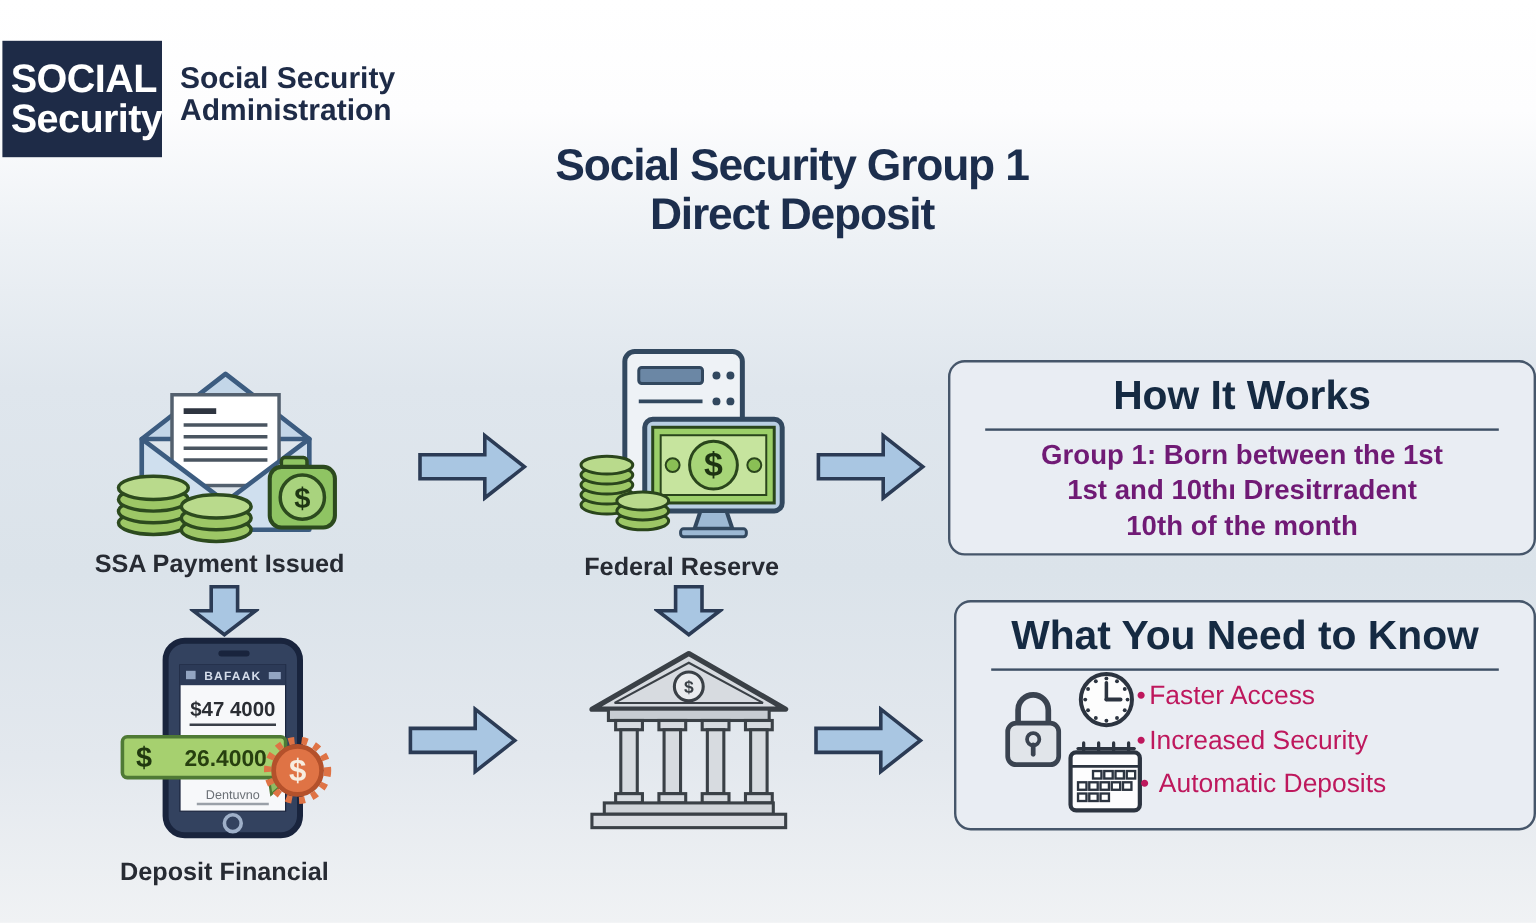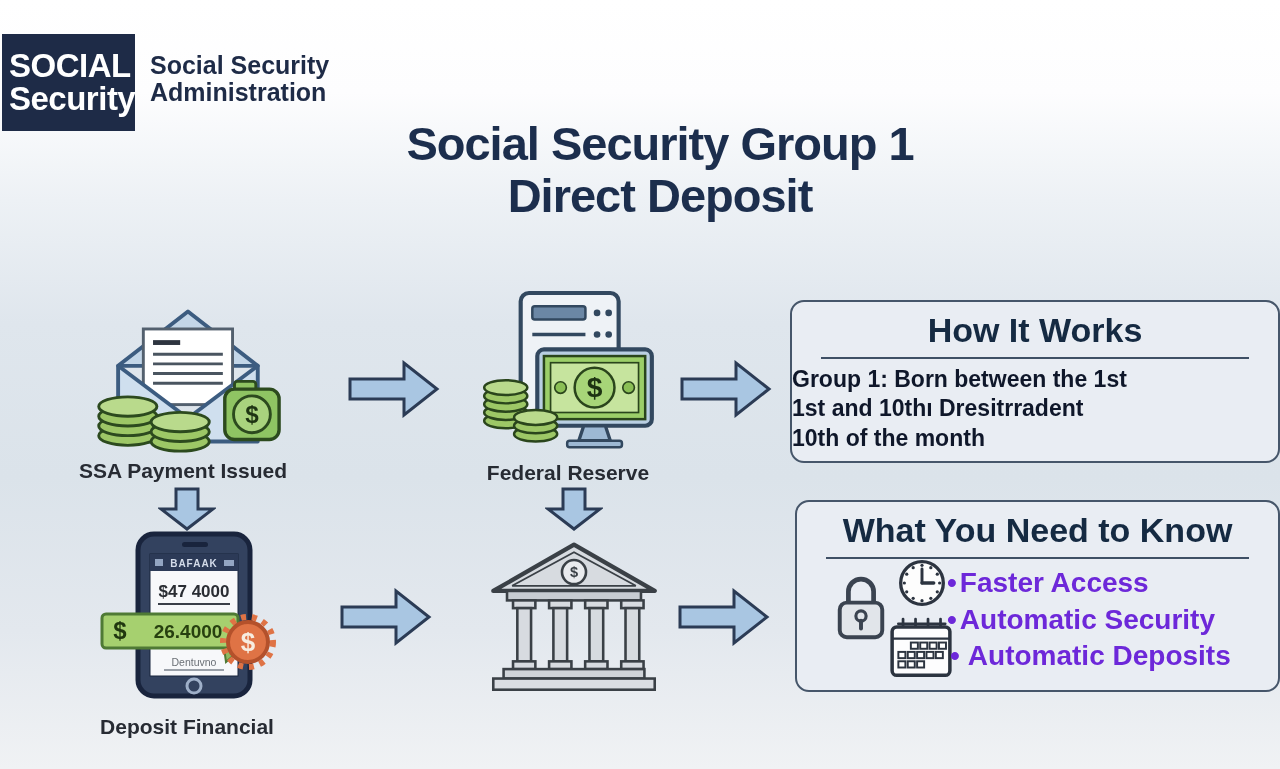--- a/index.html
+++ b/index.html
@@ -16,7 +16,7 @@
     padding-left:7px; box-sizing:border-box; letter-spacing:-0.5px;
   }
   .org { left:150px; top:52px; font-size:25px; font-weight:700; color:#1e2b47; line-height:1.06; }
-  .main-title { left:0; right:0; top:118px; text-align:center; font-size:47px; font-weight:700; color:#1c2e4d; line-height:1.1; letter-spacing:-1px;margin-left:40px; }
+  .main-title { left:0; right:0; top:118px; text-align:center; font-size:37px; font-weight:700; color:#1c2e4d; line-height:1.1; letter-spacing:-1px;margin-left:40px; }
   .icon-label { font-size:21px; font-weight:700; color:#272b33; text-align:center; line-height:1.25; }
   .panel { background:#e9edf3; border:2px solid #46566a; border-radius:14px; box-sizing:border-box; }
   .panel-title { text-align:center; font-size:34px; font-weight:700; color:#152a42; margin-top:9px; }

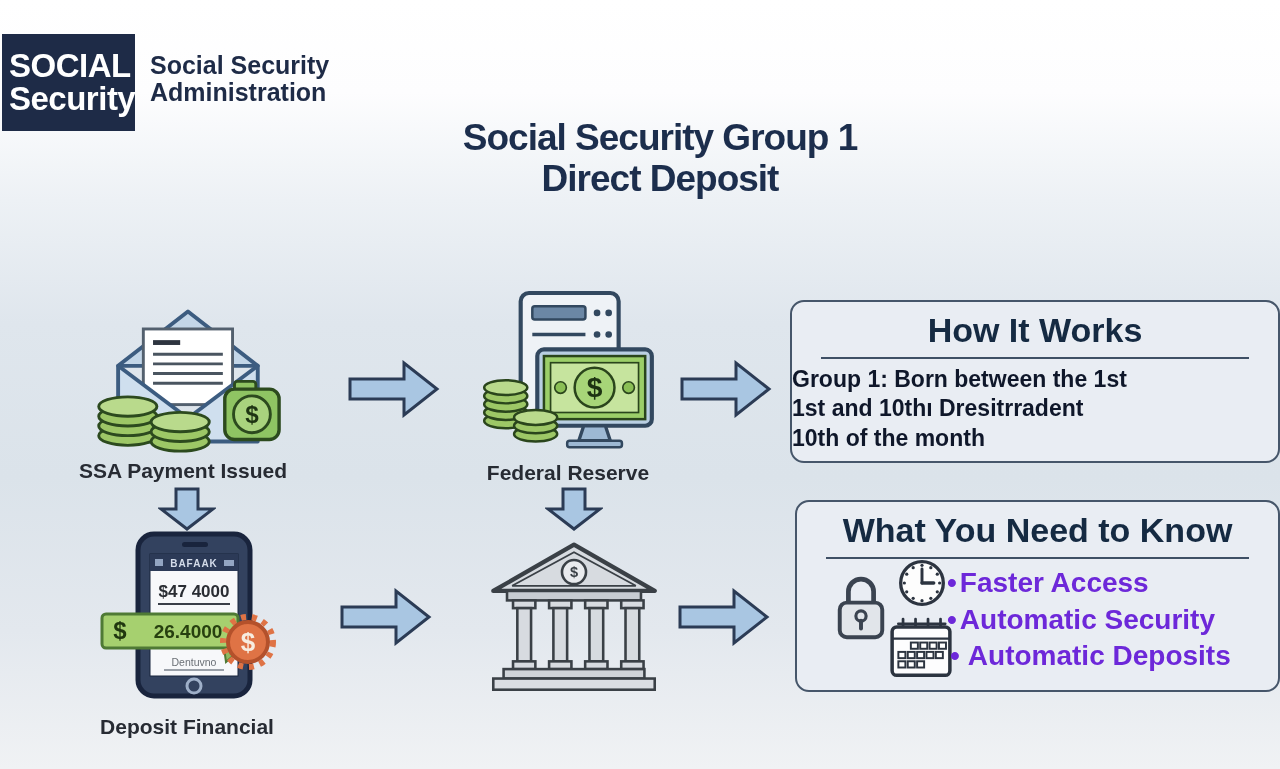--- a/index.html
+++ b/index.html
@@ -21,7 +21,7 @@
   .panel { background:#e9edf3; border:2px solid #46566a; border-radius:14px; box-sizing:border-box; }
   .panel-title { text-align:center; font-size:34px; font-weight:700; color:#152a42; margin-top:9px; }
   .panel-rule { border:none; border-top:2px solid #3f5065; width:88%; margin:7px auto 6px auto; }
-  .hiw-body { font-size:23px; font-weight:700; color:#0f172a; line-height:1.28; }
+  .hiw-body { text-align:center; font-size:23px; font-weight:700; color:#701a75; line-height:1.28; }
   .bullet-row { position:absolute; font-size:28px; font-weight:700; color:#6d28d9; white-space:nowrap; }
   .bullet-dot { margin-right:3px; }
   svg { display:block; }

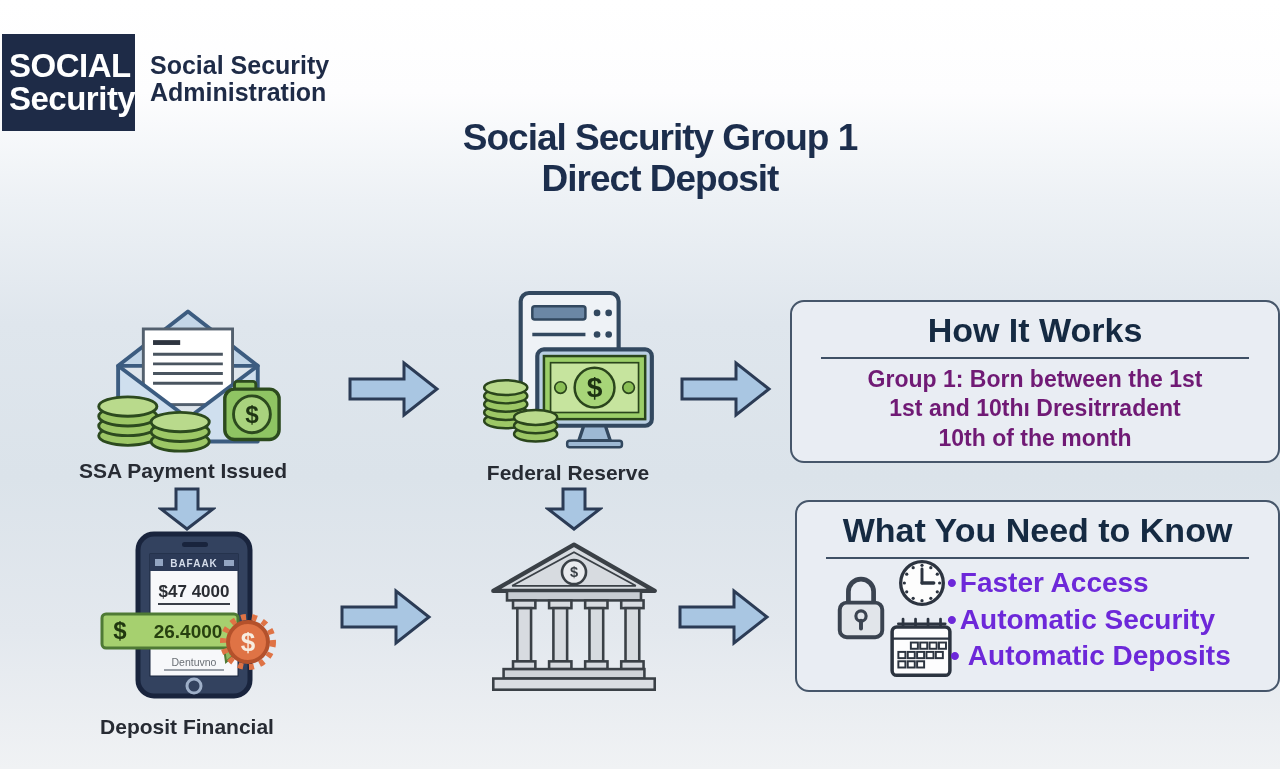--- a/index.html
+++ b/index.html
@@ -22,7 +22,7 @@
   .panel-title { text-align:center; font-size:34px; font-weight:700; color:#152a42; margin-top:9px; }
   .panel-rule { border:none; border-top:2px solid #3f5065; width:88%; margin:7px auto 6px auto; }
   .hiw-body { text-align:center; font-size:23px; font-weight:700; color:#701a75; line-height:1.28; }
-  .bullet-row { position:absolute; font-size:28px; font-weight:700; color:#6d28d9; white-space:nowrap; }
+  .bullet-row { position:absolute; font-size:22px; font-weight:400; color:#be185d; white-space:nowrap; }
   .bullet-dot { margin-right:3px; }
   svg { display:block; }
 </style>

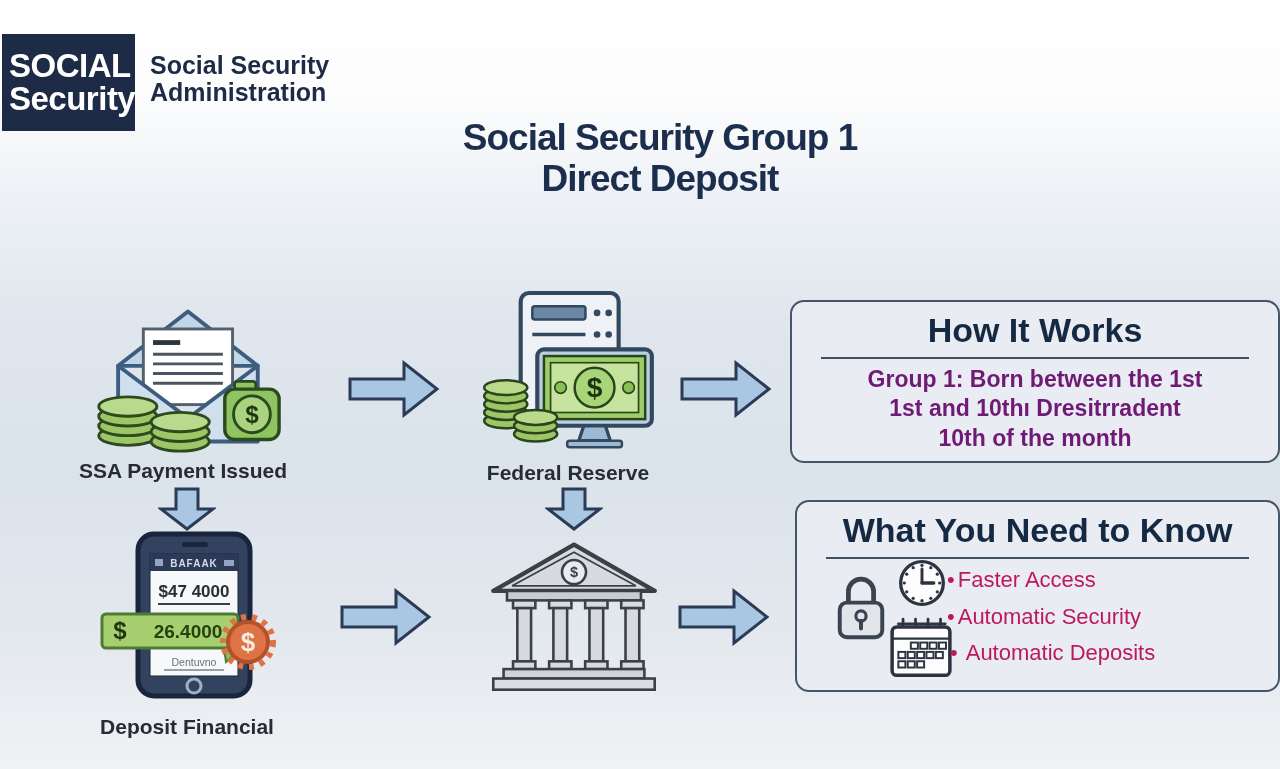--- a/index.html
+++ b/index.html
@@ -250,7 +250,7 @@
     </svg>
 
     <div class="bullet-row" style="left:150px; top:65px;"><span class="bullet-dot">•</span><span>Faster Access</span></div>
-    <div class="bullet-row" style="left:150px; top:102px;"><span class="bullet-dot">•</span><span>Automatic Security</span></div>
+    <div class="bullet-row" style="left:150px; top:102px;"><span class="bullet-dot">•</span><span>Increased Security</span></div>
     <div class="bullet-row" style="left:153px; top:138px;"><span class="bullet-dot" style="margin-right:8px;">•</span><span>Automatic Deposits</span></div>
   </div>
 

